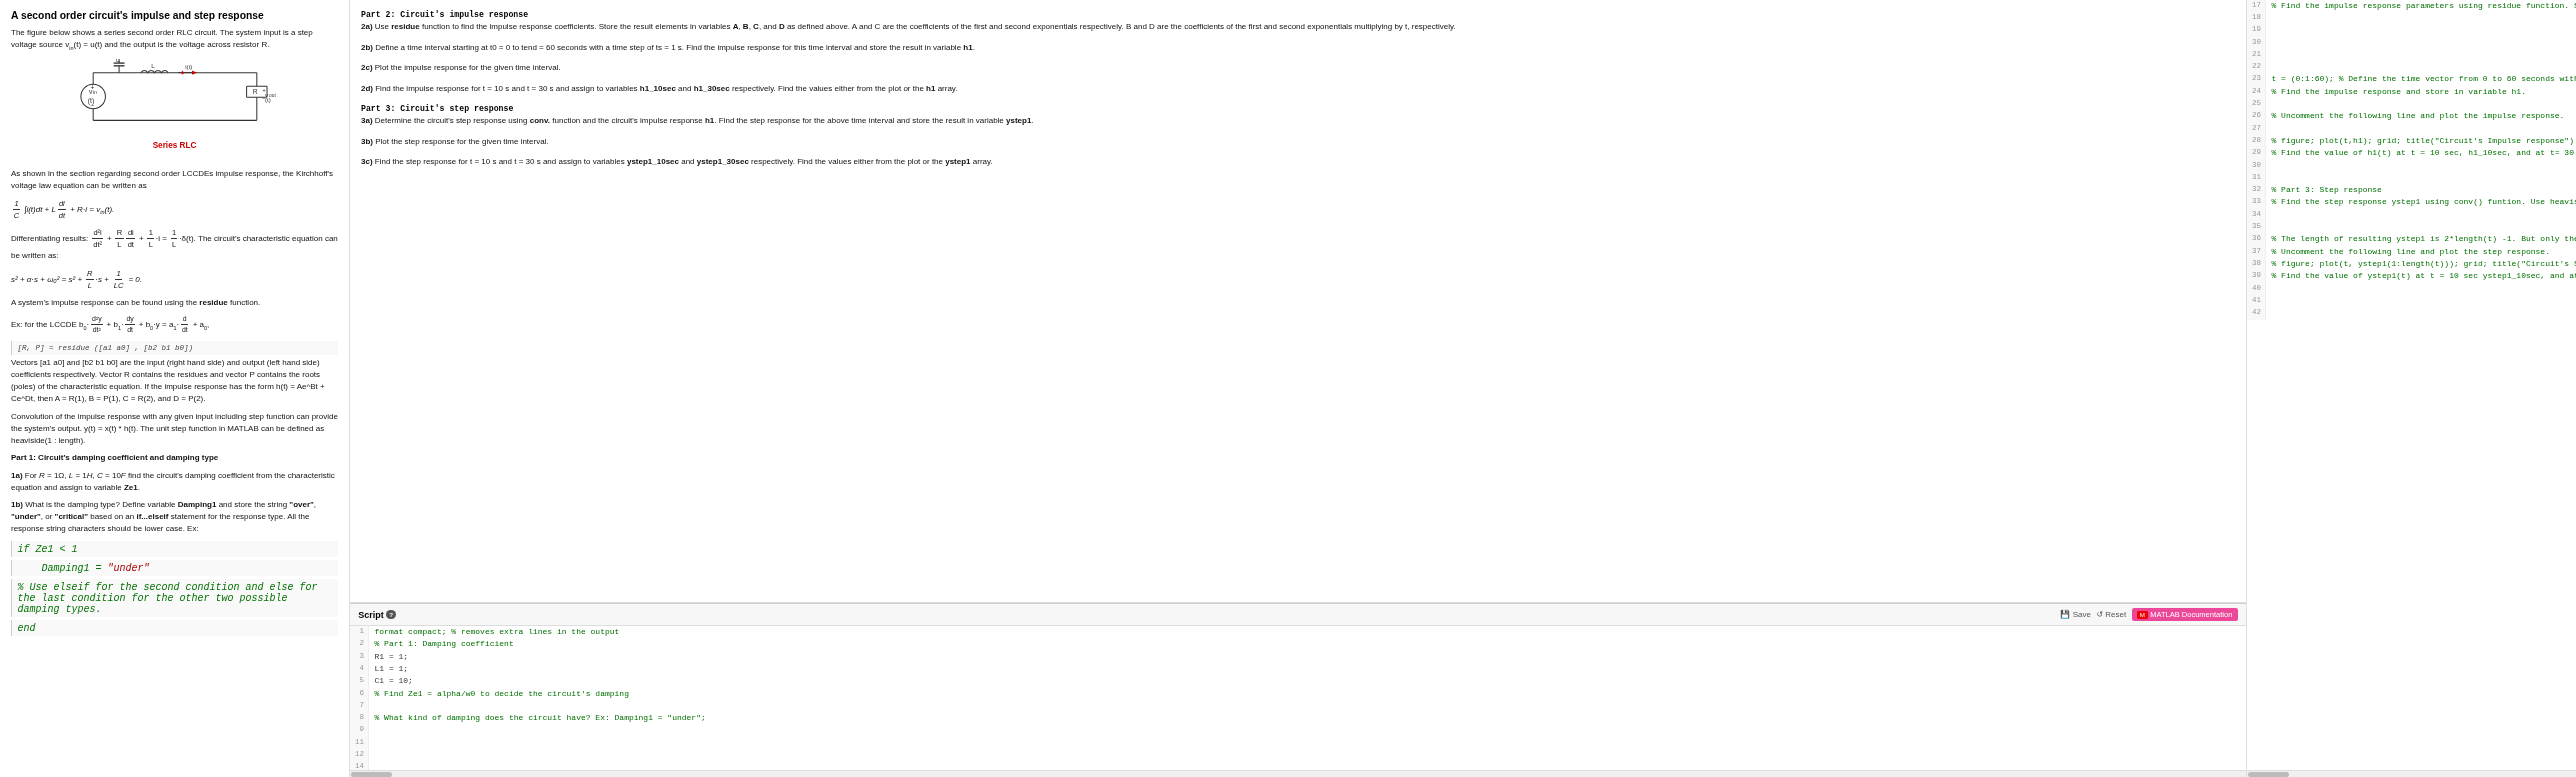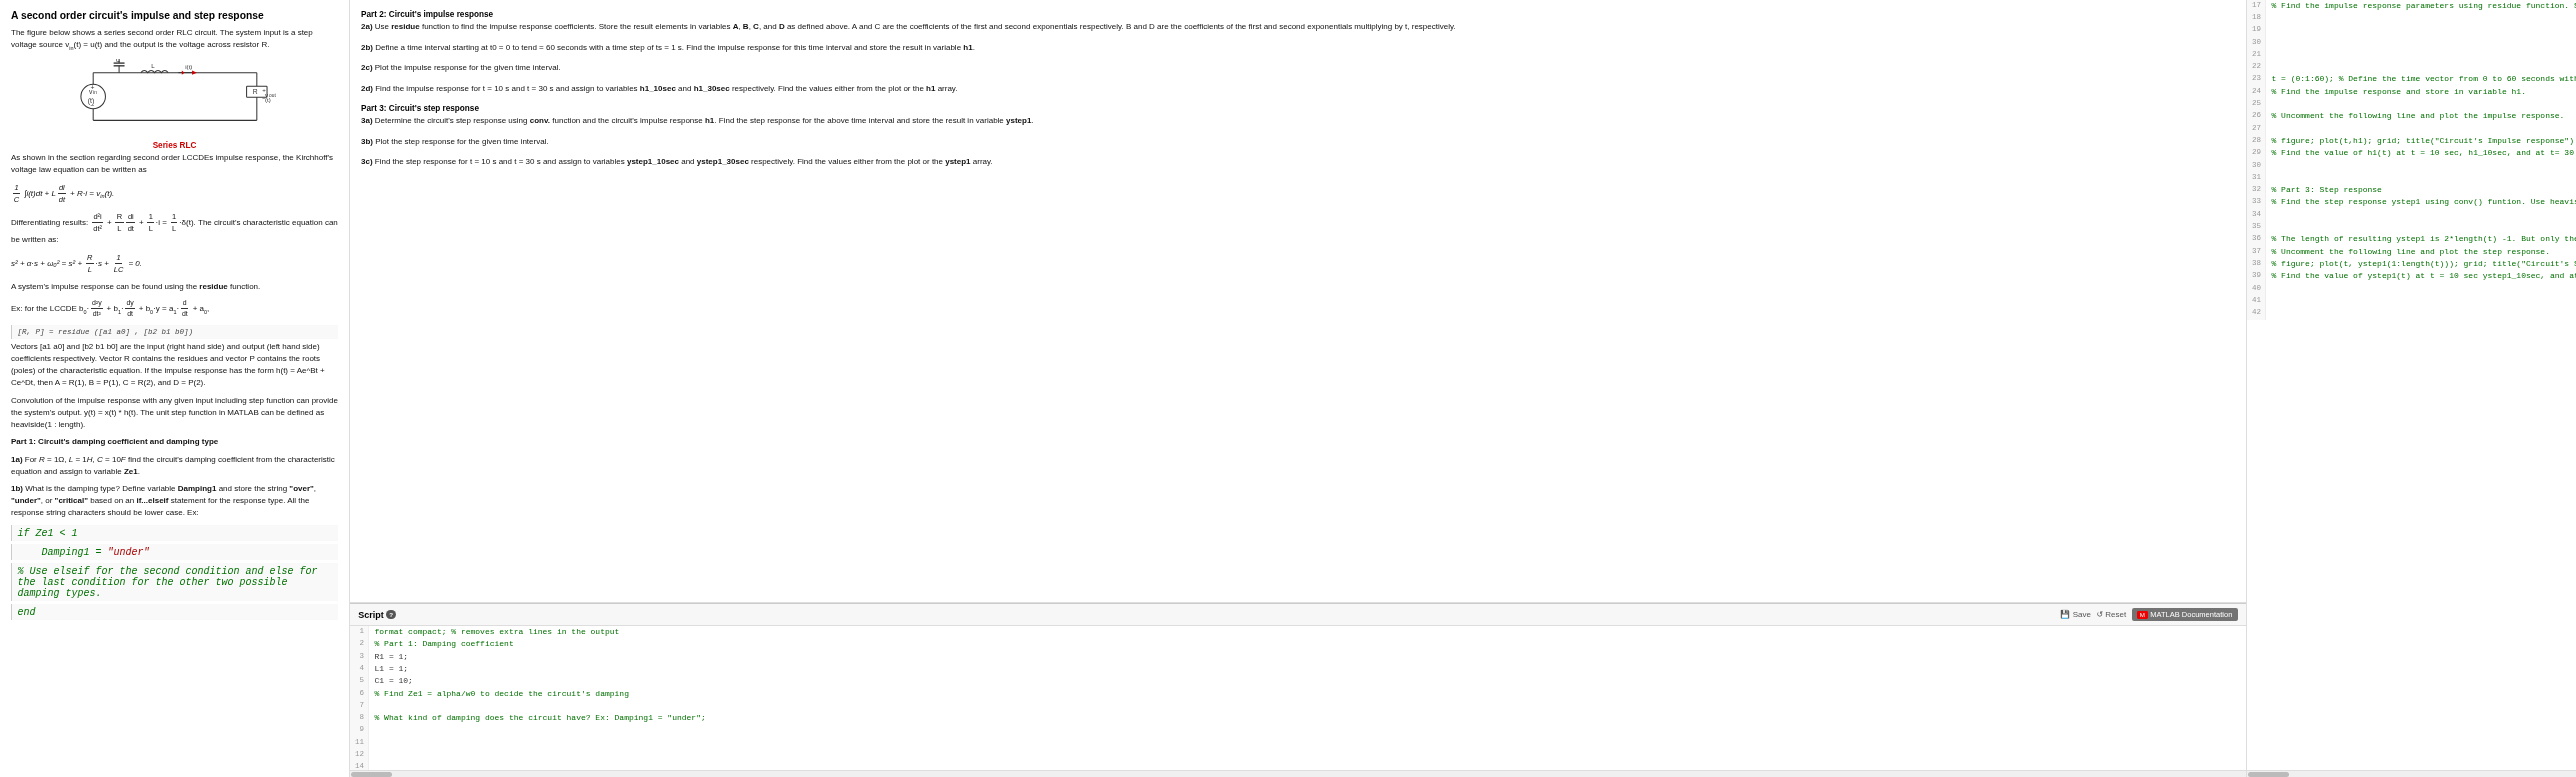--- a/index.html
+++ b/index.html
@@ -33,7 +33,7 @@
 
     .part-block { margin-bottom: 8.2px; }
 
-    .part-title { font-weight: bold; font-size: 8.2px; color: #000; margin-bottom: 2.7px; }
+    .part-title { font-weight: bold; font-size: 8.2px; color: #000; margin-bottom: 2.7px; font-family: Liberation Mono, monospace; }
 
     .part-text { font-size: 8px; line-height: 1.55; color: #111; margin-bottom: 2.7px; }
 

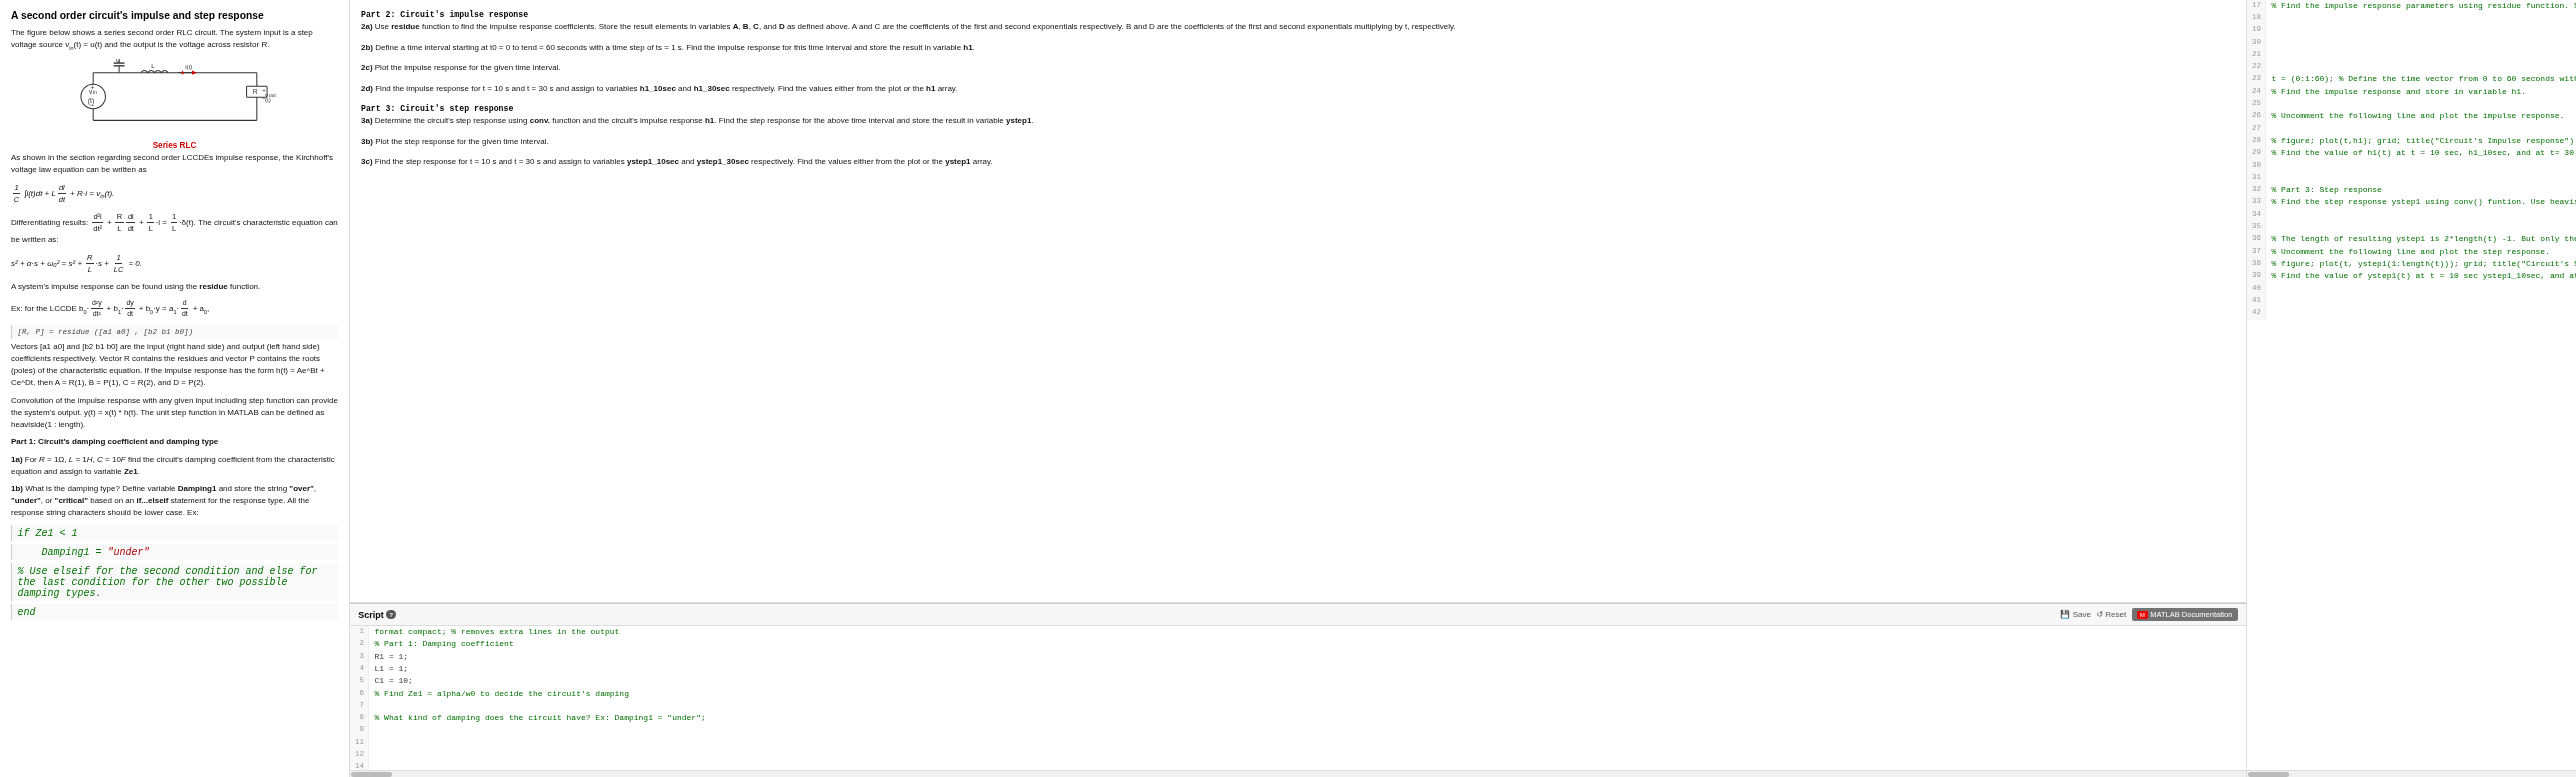--- a/index.html
+++ b/index.html
@@ -16,7 +16,7 @@
 
     .circuit-diagram { display: flex; justify-content: center; margin: 6.9px 0; }
 
-    .series-rlc-label { text-align: center; color: #c00; font-weight: bold; font-size: 8.2px; margin-bottom: 2px; }
+    .series-rlc-label { text-align: center; color: #c00; font-weight: bold; font-size: 8.2px; margin-bottom: 18px; }
 
     .math { font-style: italic; font-size: 8px; }
 

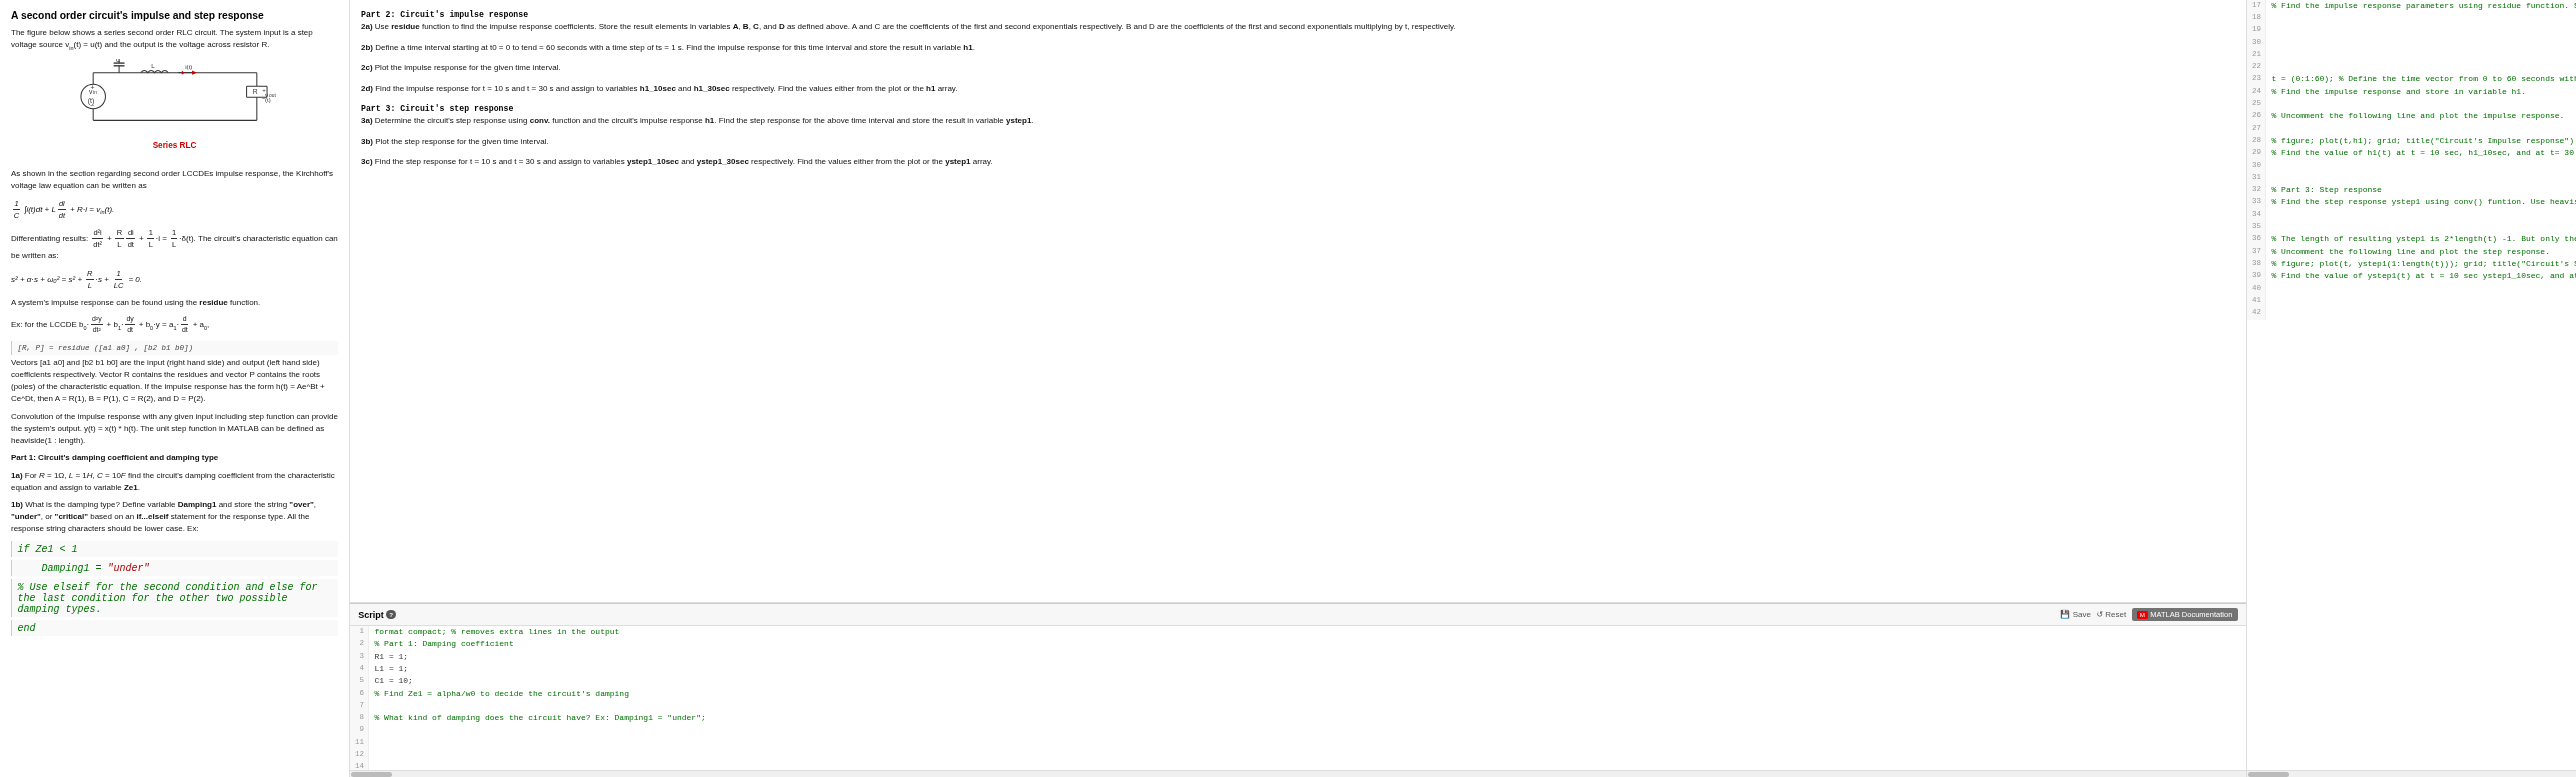--- a/index.html
+++ b/index.html
@@ -52,7 +52,7 @@
 
     .btn-save { background: none; border: none; color: #555; font-size: 8px; cursor: pointer; display: flex; align-items: center; gap: 2.1px; }
     .btn-reset { background: none; border: none; color: #555; font-size: 8px; cursor: pointer; display: flex; align-items: center; gap: 2.1px; }
-    .btn-matlab { background: #737373; border: none; color: #fff; font-size: 7.5px; cursor: pointer; padding: 2.1px 5.5px; border-radius: 2.1px; display: flex; align-items: center; gap: 2.7px; text-align: right; }
+    .btn-matlab { background: #ec4899; border: none; color: #fff; font-size: 7.5px; cursor: pointer; padding: 2.1px 5.5px; border-radius: 2.1px; display: flex; align-items: center; gap: 2.7px; text-align: right; }
 
     .script-editor { flex: 1; overflow-y: auto; font-family: 'Courier New', monospace; font-size: 8px; background: #fff; }
 

